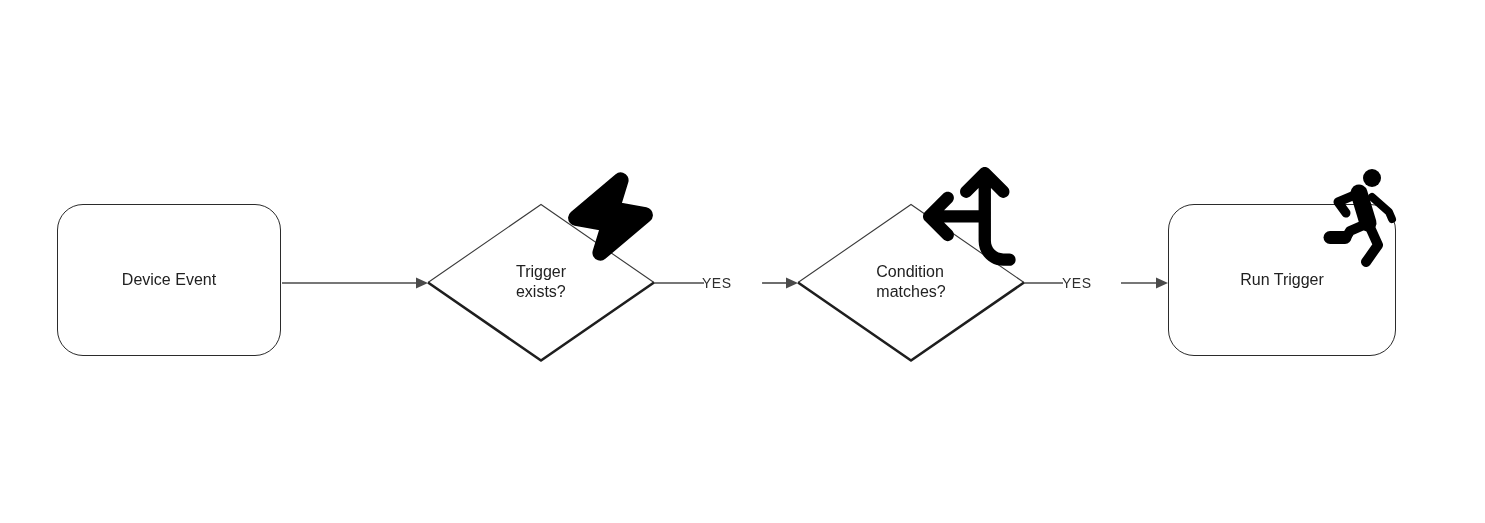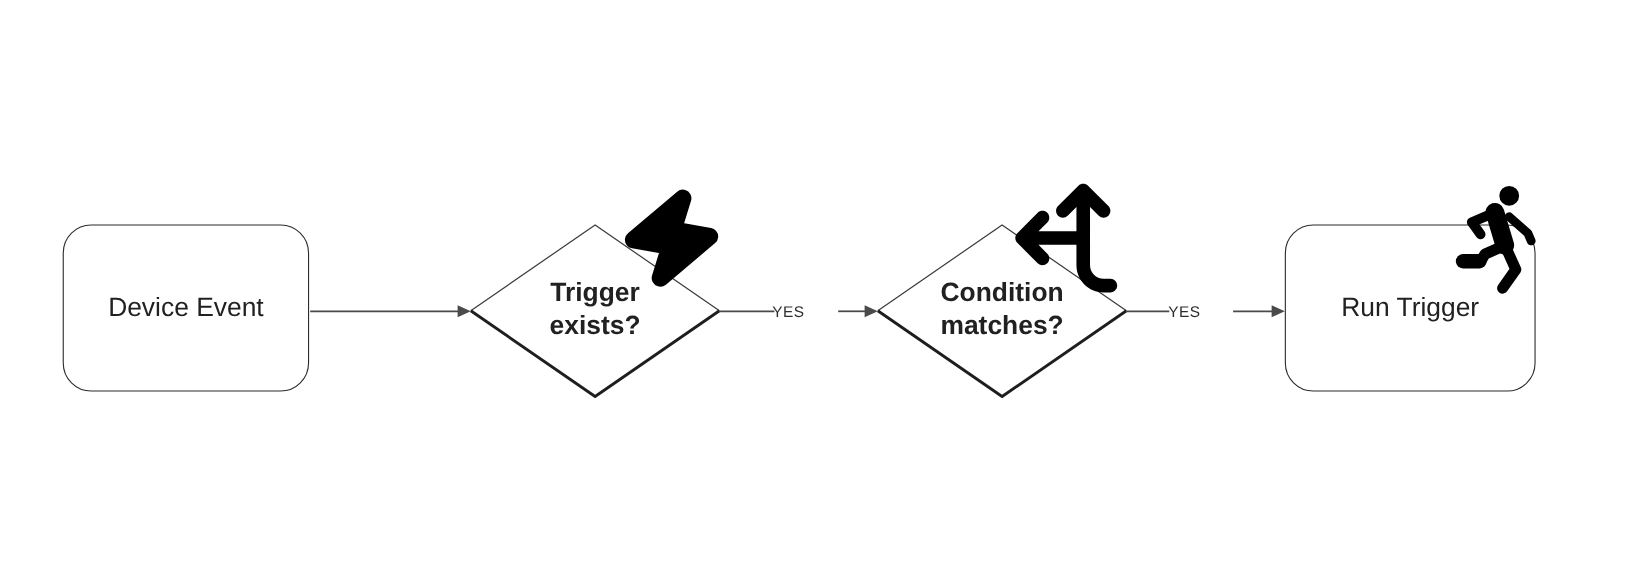--- a/index.html
+++ b/index.html
@@ -27,8 +27,7 @@
   .node{
     position:absolute;z-index:2;
     display:flex;align-items:center;justify-content:center;
-    text-align:center;
-    font-size:24px;line-height:1.27;
+    font-size:16px;line-height:1.27;
     color:var(--text);
     white-space:pre-line;
   }

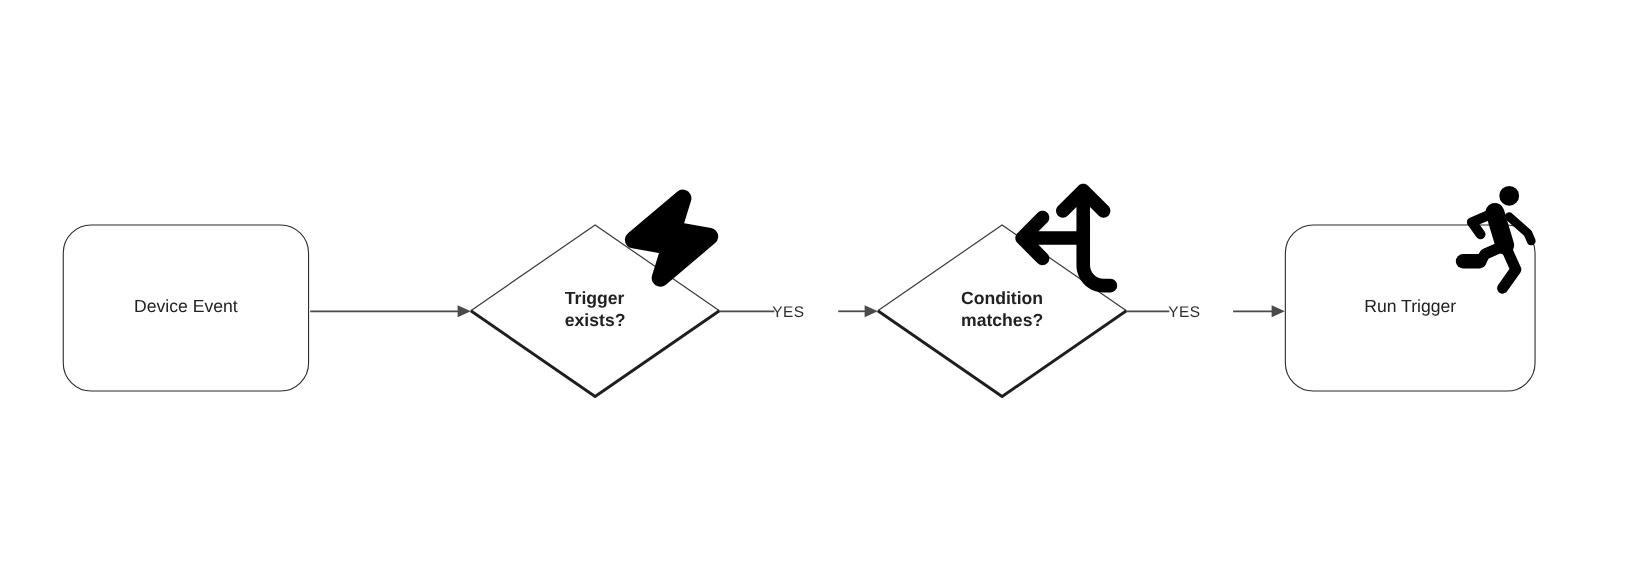--- a/index.html
+++ b/index.html
@@ -36,7 +36,7 @@
     border-radius:26px;
     background:var(--background);
   }
-  .node.diamond-label{background:transparent;font-weight:bold;}
+  .node.diamond-label{background:transparent;}
   #node-device-event{left:57px;top:204px;width:224px;height:152px;}
   #node-run-action{left:1168px;top:204px;width:228px;height:152px;}
   #label-trigger-exists{left:428px;top:206px;width:226px;height:152px;}

